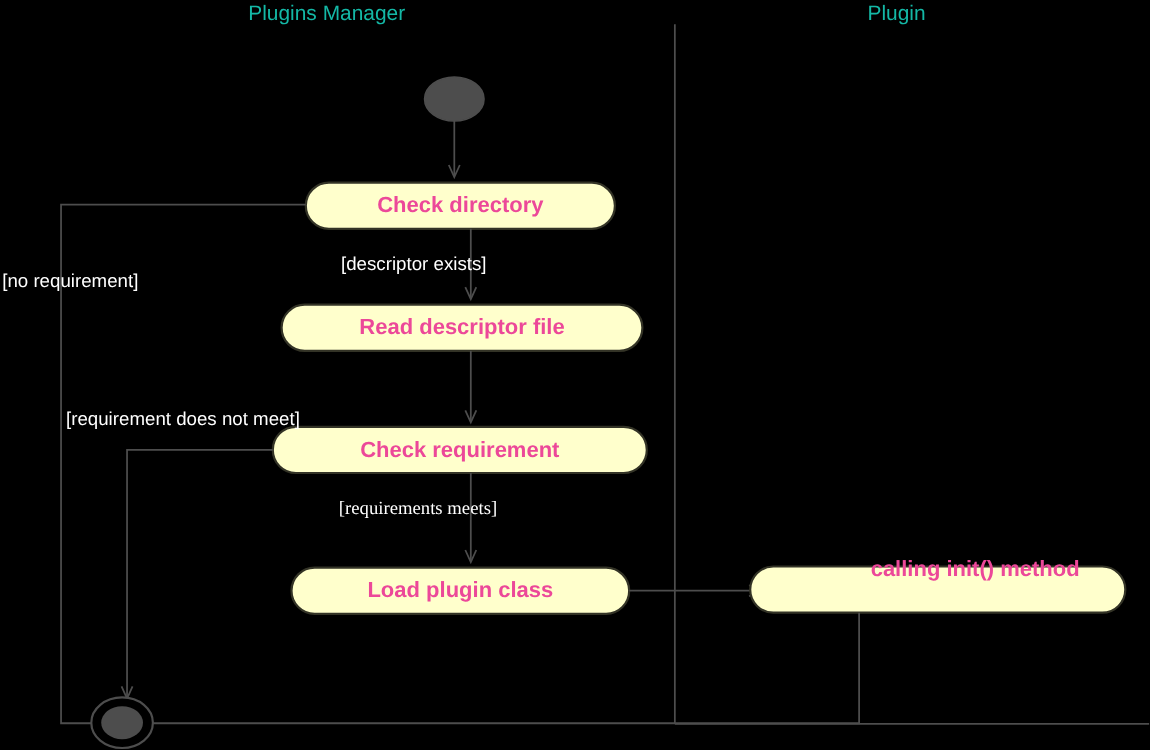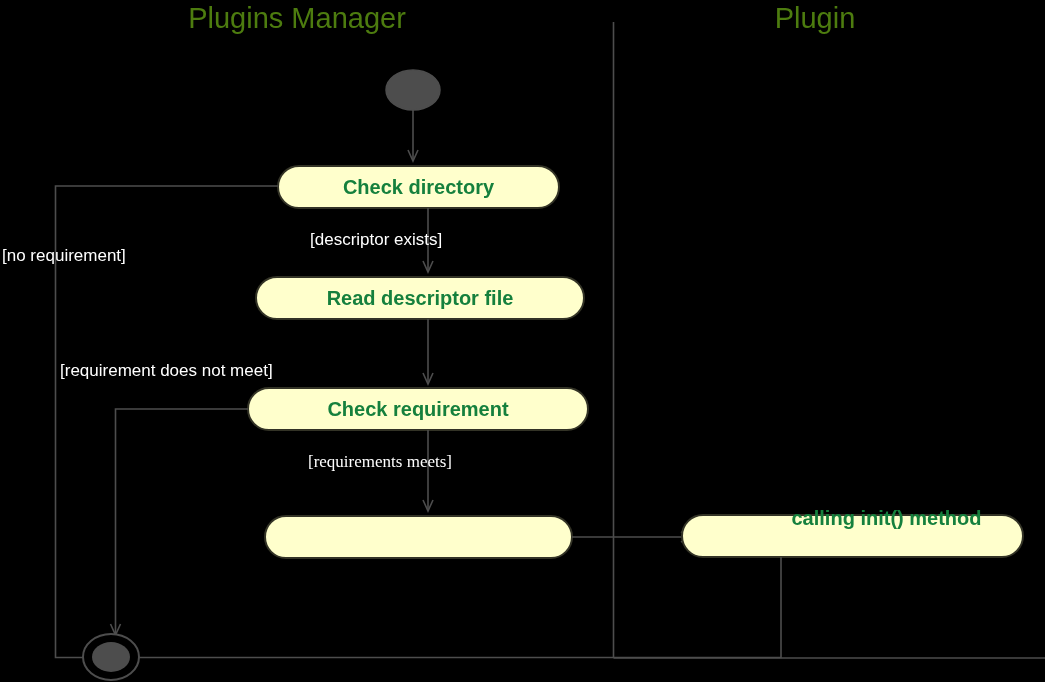--- a/index.html
+++ b/index.html
@@ -25,9 +25,9 @@
   }
   .lane-title {
     position: absolute;
-    color: #4d7c0f;
+    color: #14b8a6;
     font-family: "Liberation Sans", sans-serif;
-    font-size: 29px;
+    font-size: 19px;
     font-weight: normal;
     white-space: nowrap;
     text-align: center;

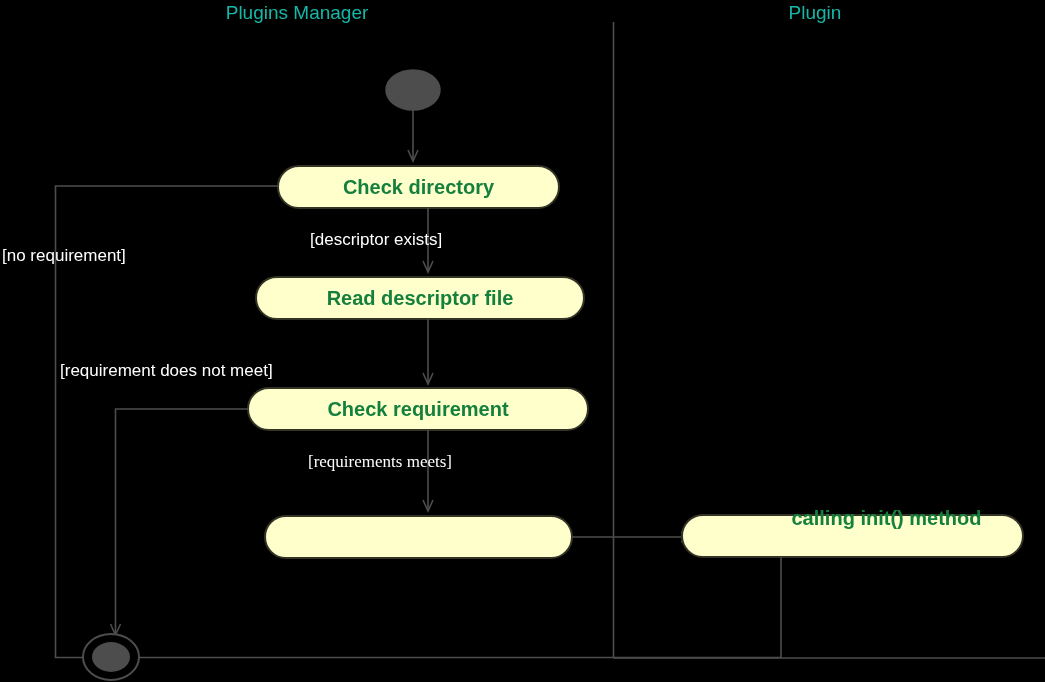--- a/index.html
+++ b/index.html
@@ -42,7 +42,7 @@
   }
   .activity-label {
     position: absolute;
-    color: #15803d;
+    color: #ec4899;
     font-family: "Liberation Sans", sans-serif;
     font-size: 20px;
     font-weight: bold;

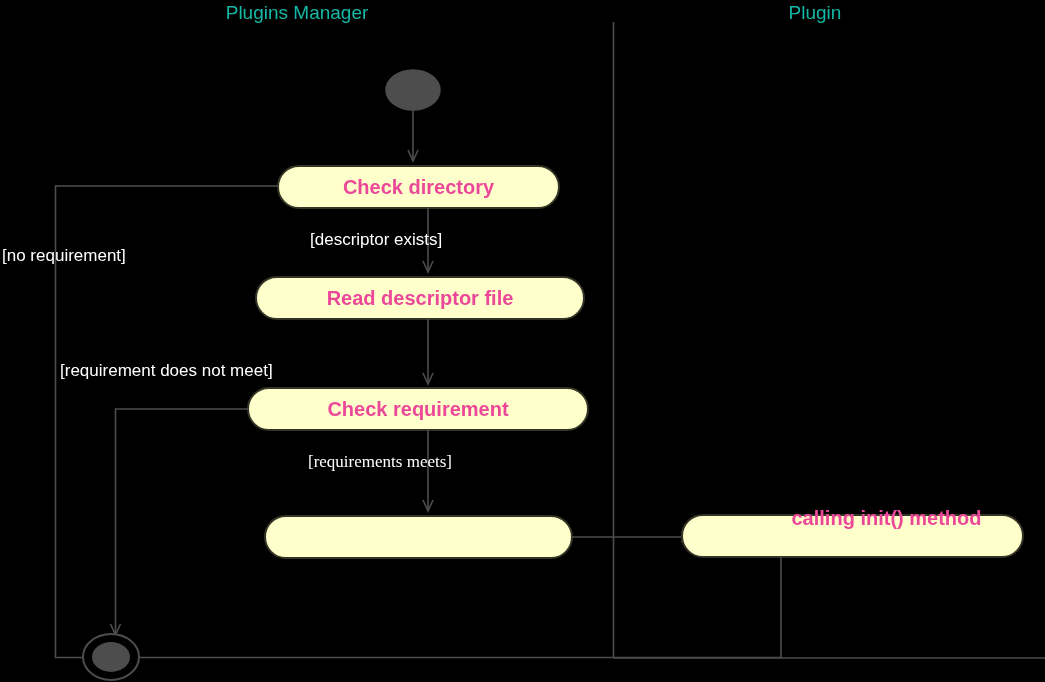--- a/index.html
+++ b/index.html
@@ -108,7 +108,7 @@
 
   <div class="guard-label" style="left:2px; top:246px;">[no requirement]</div>
   <div class="guard-label" style="left:310px; top:230px;">[descriptor exists]</div>
-  <div class="guard-label" style="left:60px; top:361px;">[requirement does not meet]</div>
+  <div class="guard-label" style="left:60px; top:371px;">[requirement does not meet]</div>
   <div class="guard-label" style="left:308px; top:452px;font-family:Liberation Serif, serif;">[requirements meets]</div>
 
 </div>

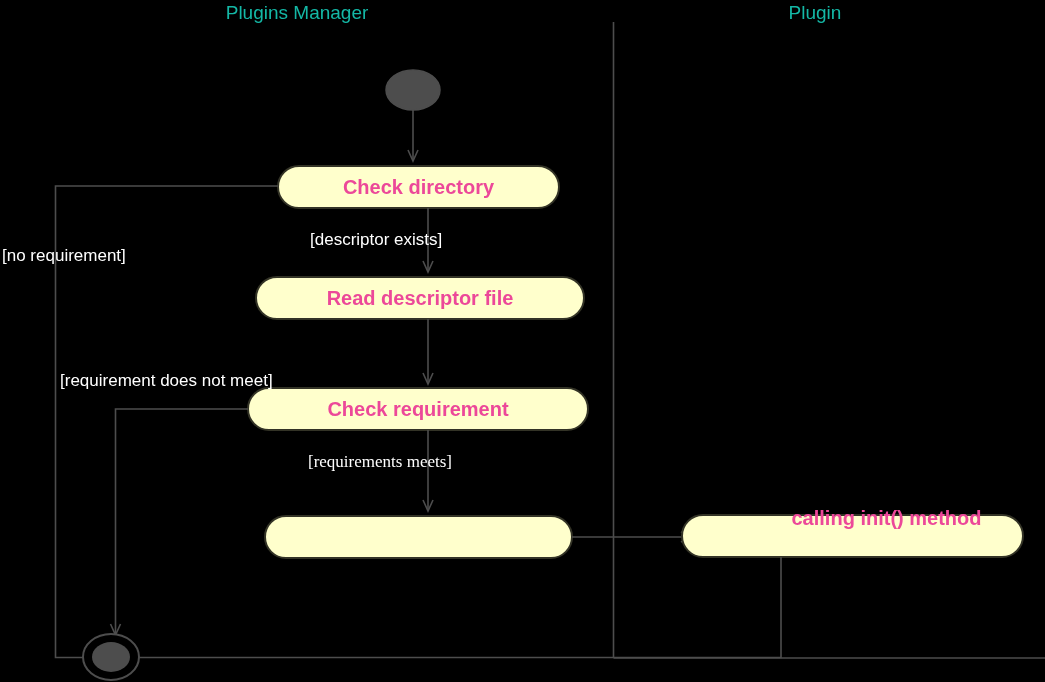--- a/index.html
+++ b/index.html
@@ -104,6 +104,7 @@
   <div class="activity-label" style="left:278px; top:176px; width:281px;">Check directory</div>
   <div class="activity-label" style="left:256px; top:287px; width:328px;">Read descriptor file</div>
   <div class="activity-label" style="left:248px; top:398px; width:340px;">Check requirement</div>
+  <div class="activity-label" style="left:265px; top:526px; width:307px;">Load plugin class</div>
   <div class="activity-label" style="left:682px; top:507px; width:409px;">calling init() method</div>
 
   <div class="guard-label" style="left:2px; top:246px;">[no requirement]</div>

